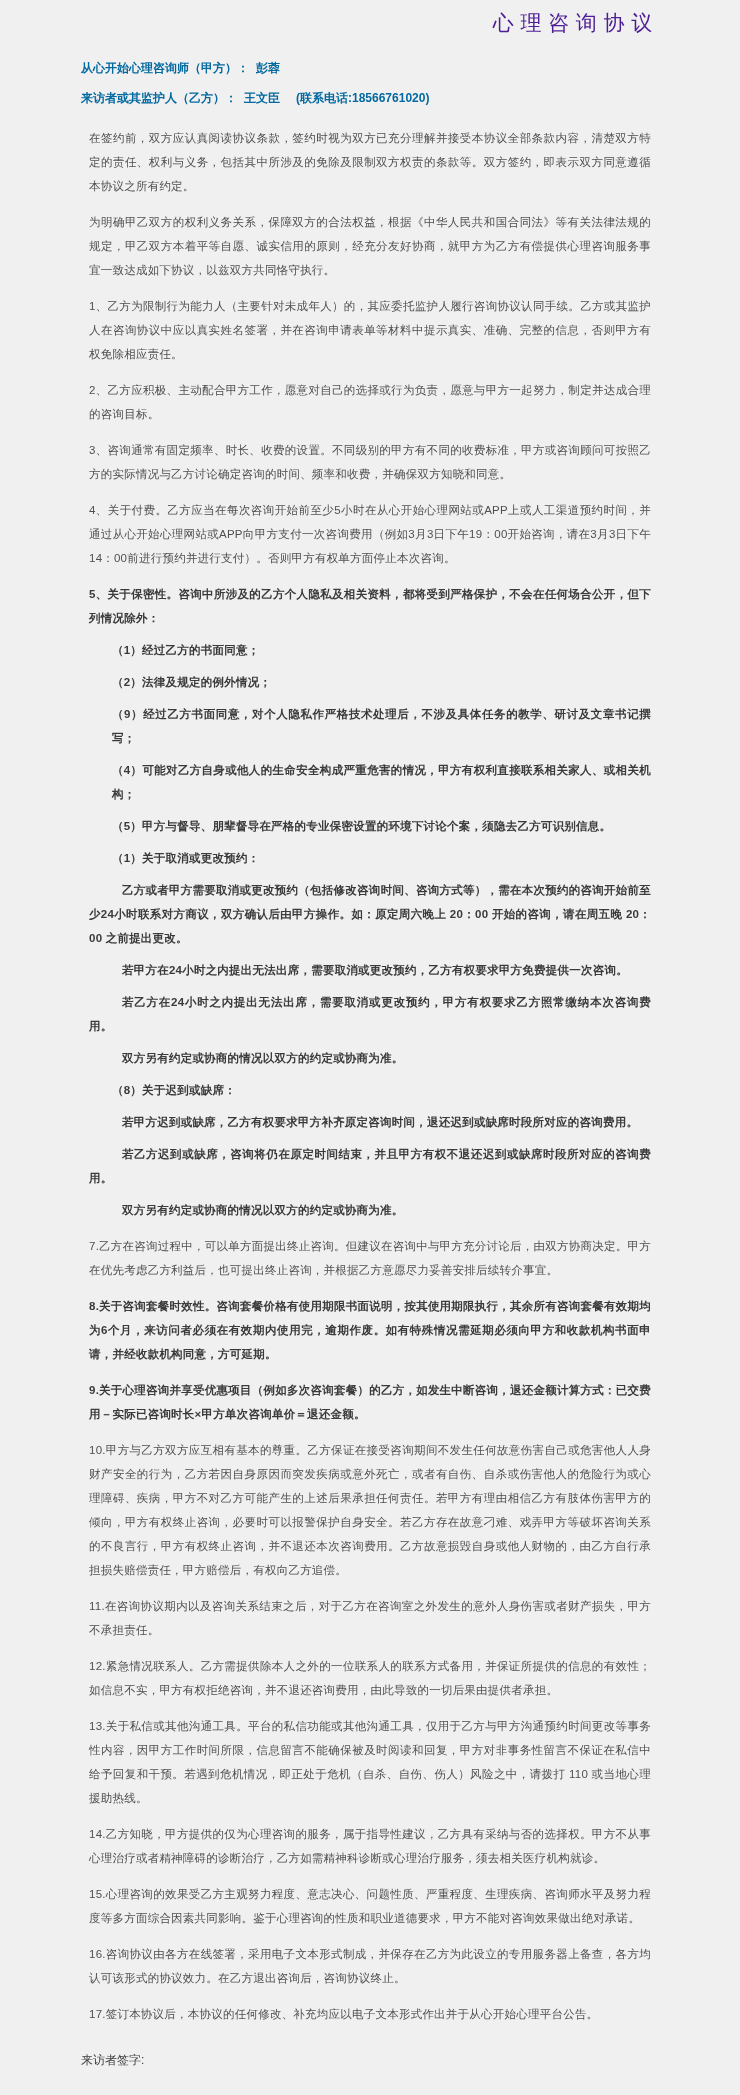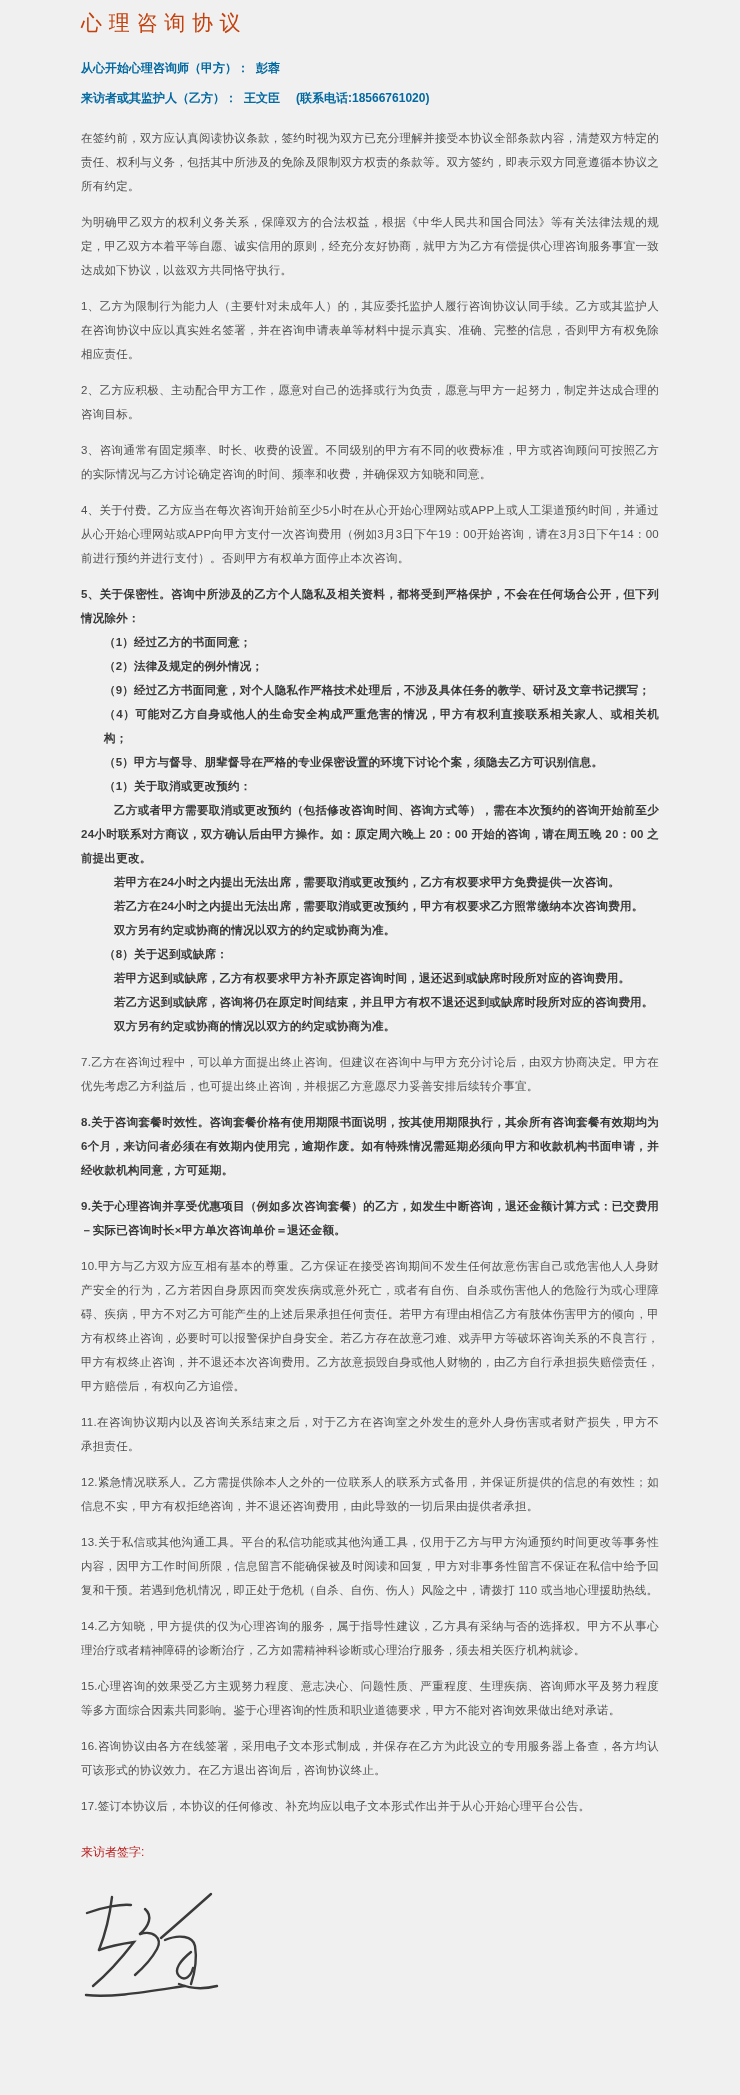--- a/index.html
+++ b/index.html
@@ -20,8 +20,8 @@
   .title {
     font-size: 21px;
     font-weight: 400;
-    color: #c2410c;
-    text-align: left;
+    color: #4c1d95;
+    text-align: right;
     letter-spacing: 0.32em;
     margin: 0 0 22px 0;
     line-height: 30px;

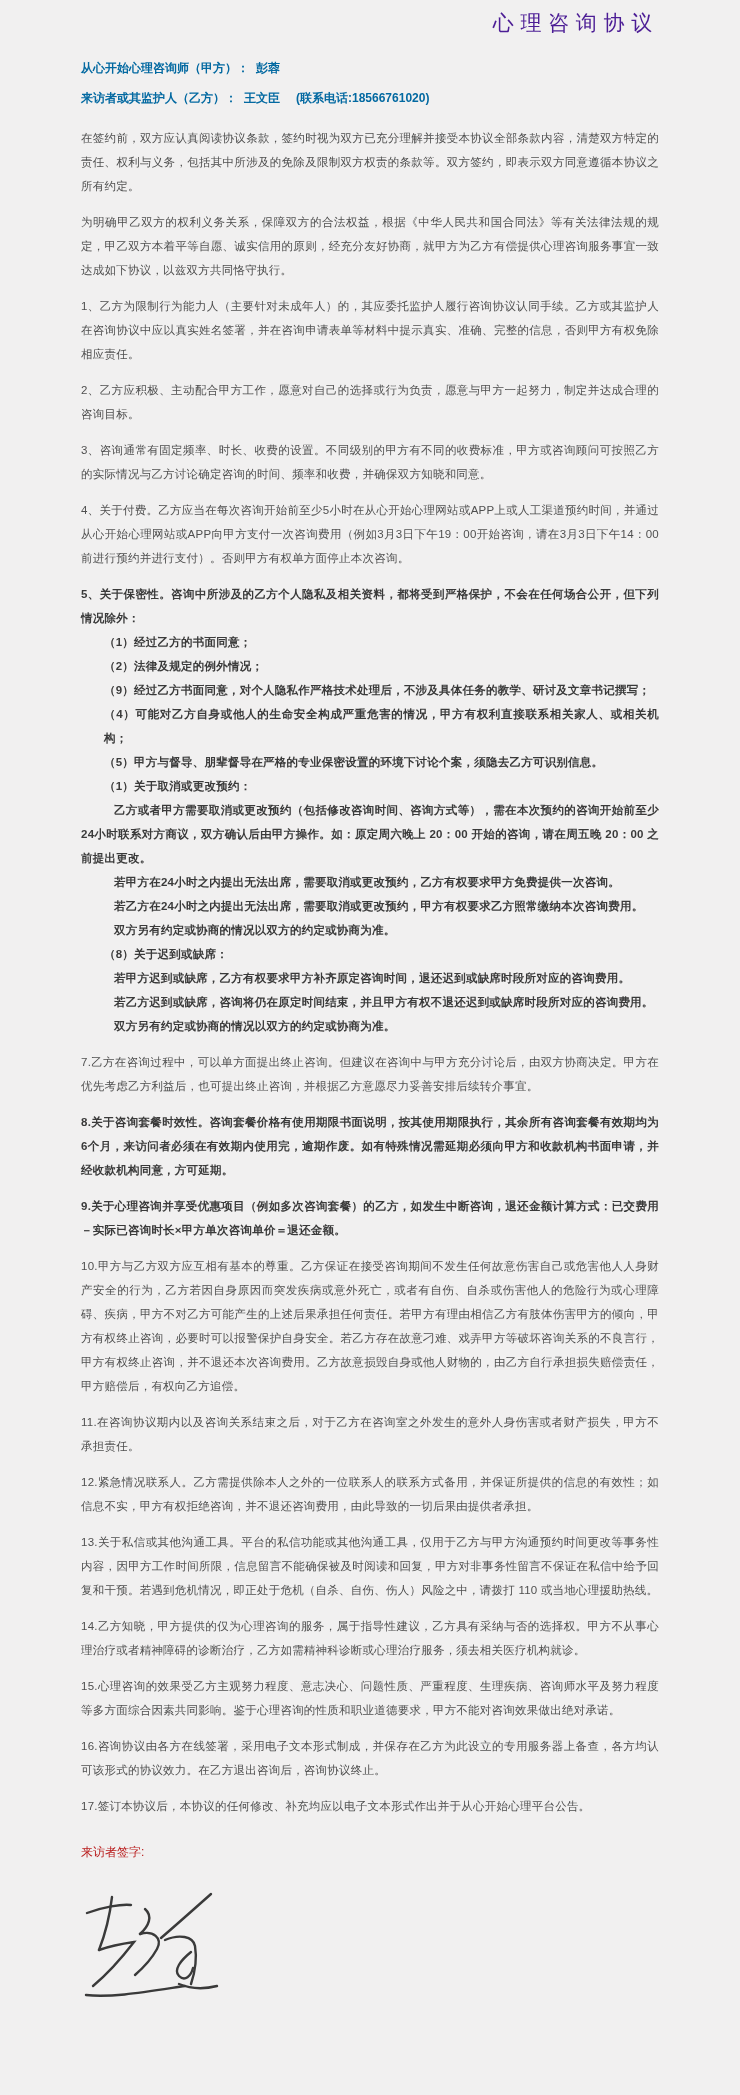--- a/index.html
+++ b/index.html
@@ -39,7 +39,7 @@
   .body-block p {
     font-size: 11.5px;
     line-height: 24px;
-    margin: 0;
+    margin: 8px;
     text-align: justify;
     letter-spacing: 0.02em;
   }

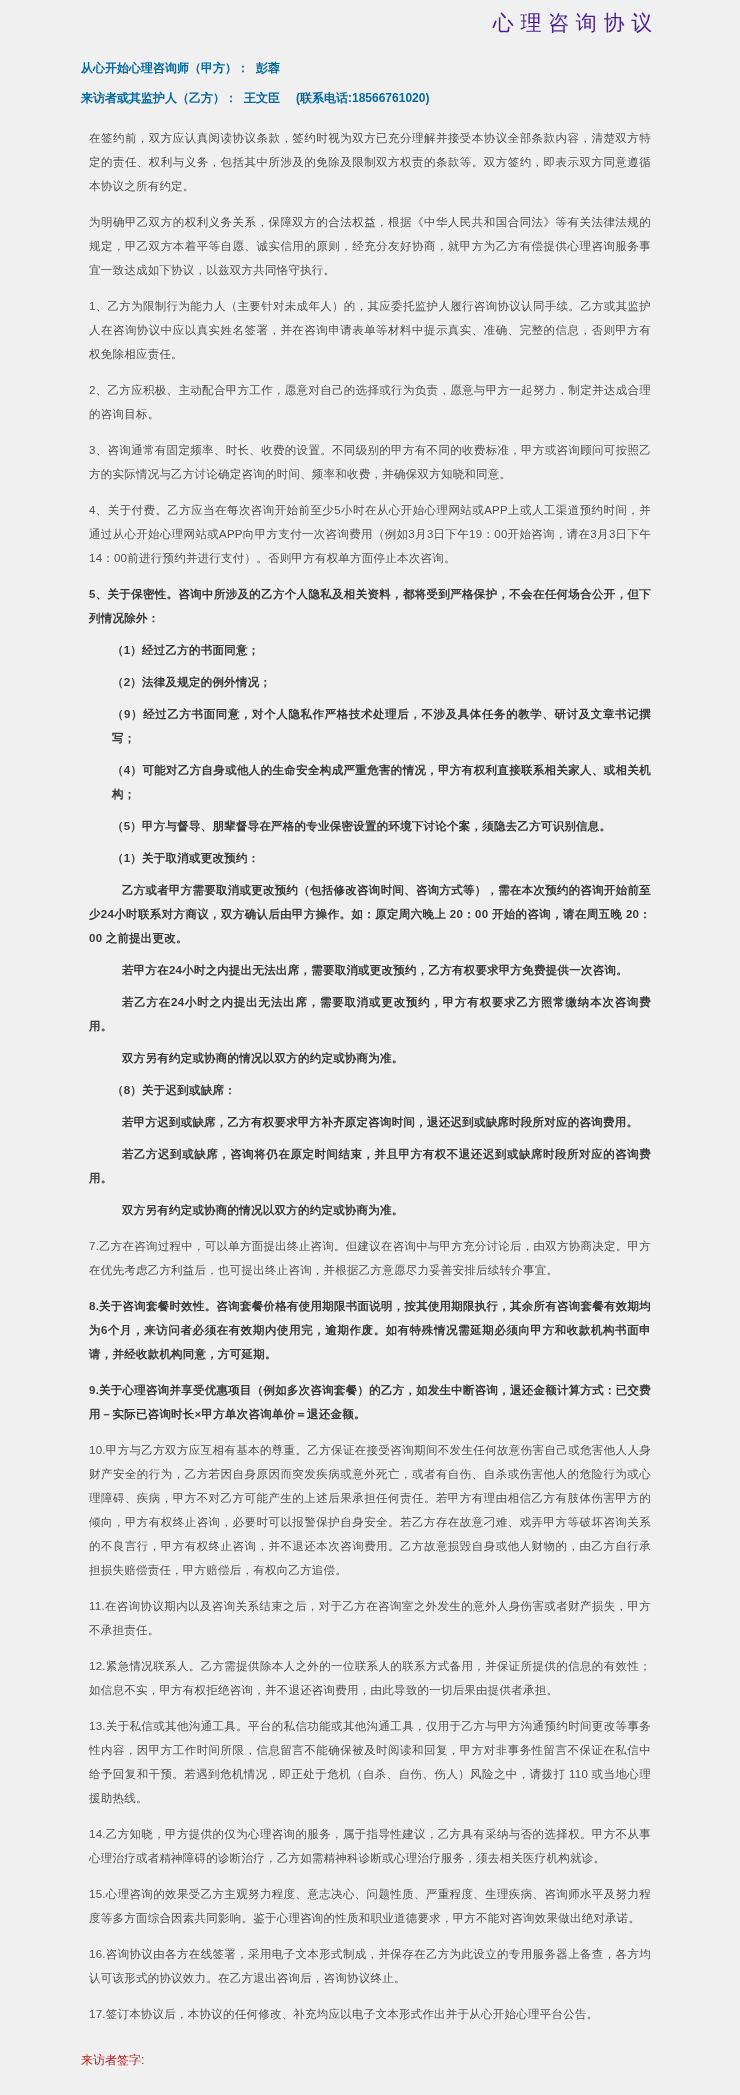--- a/index.html
+++ b/index.html
@@ -49,7 +49,7 @@
   .body-block p.bold { font-weight: 700; color: #3a3a3a; }
   .sign-label {
     font-size: 12px;
-    color: #b91c1c;
+    color: #404040;
     margin: 26px 0 0 0;
     line-height: 16px;
   }

